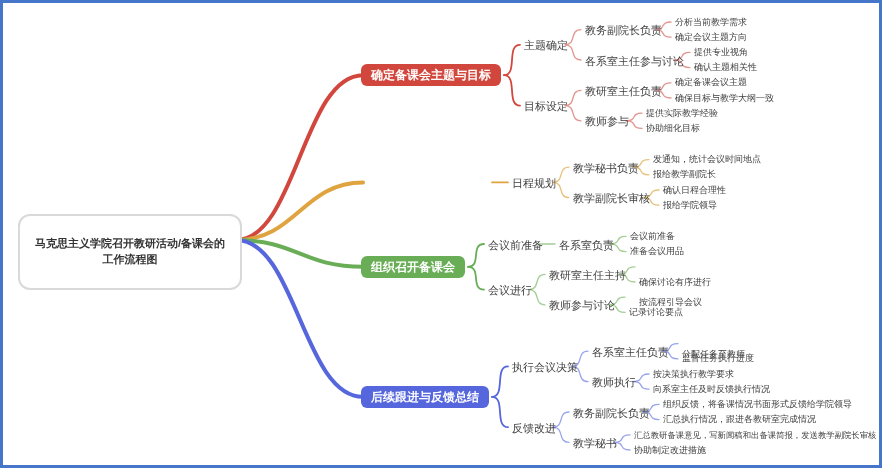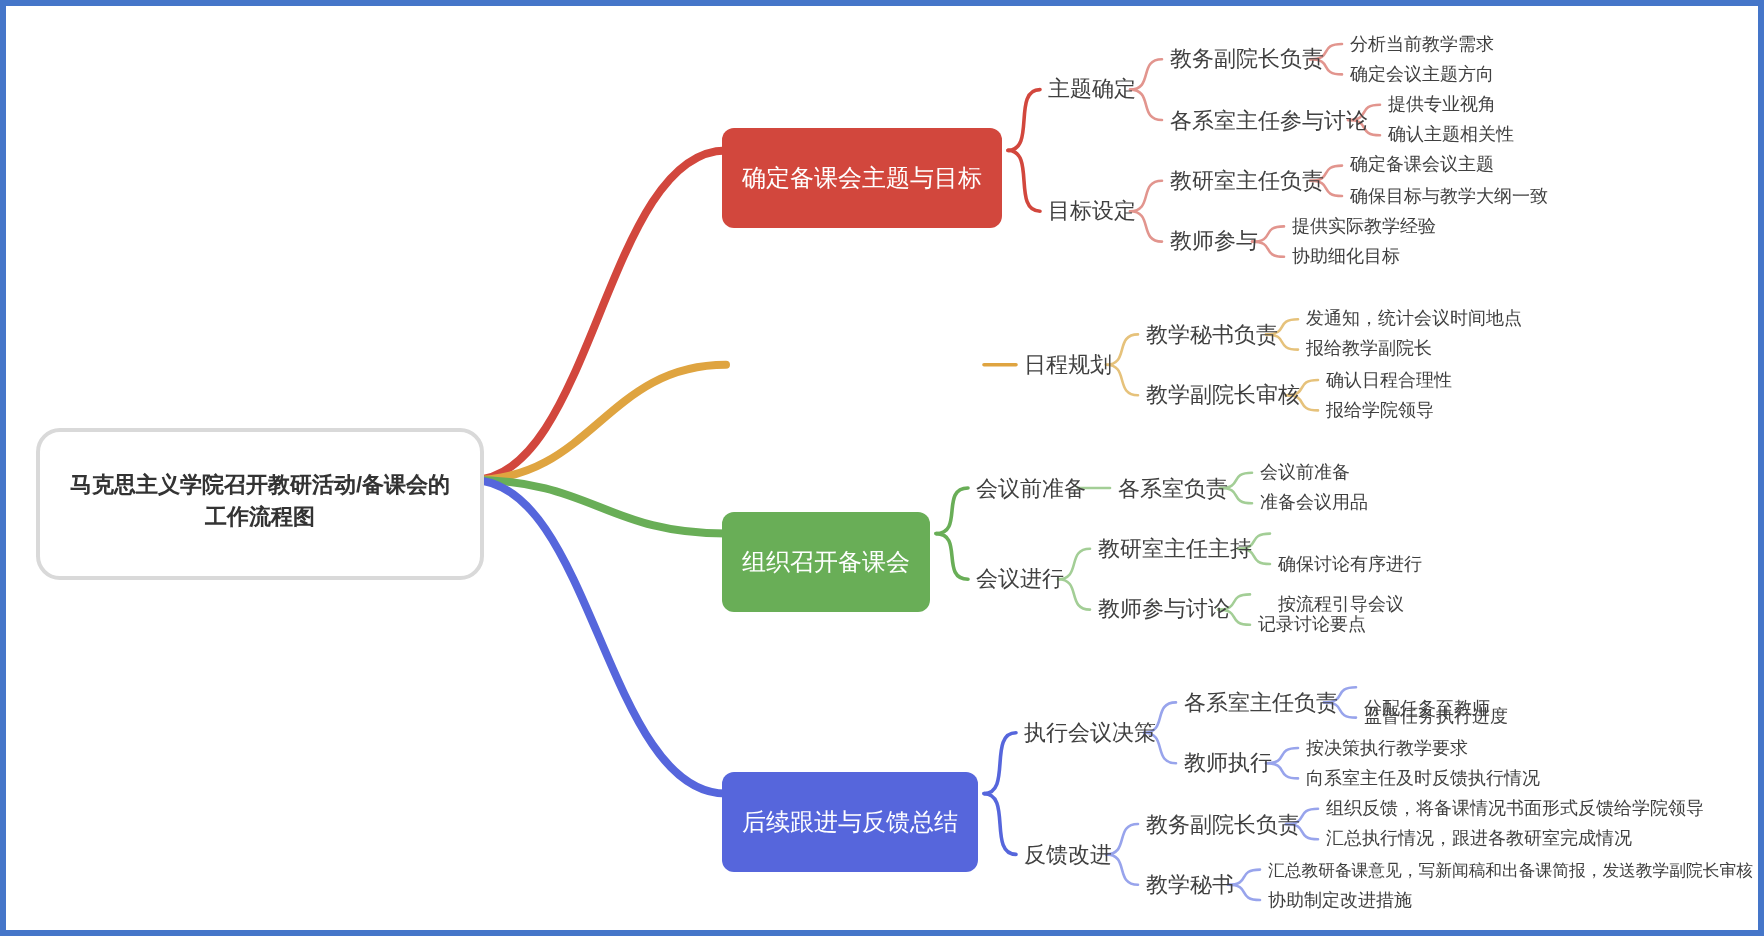--- a/index.html
+++ b/index.html
@@ -26,9 +26,9 @@
     white-space:normal;
   }
   .branch{
-    padding:19px 10px;
+    padding:5px 10px;
     border-radius:6px;
-    color:#ffffff;font-size:12px;font-weight:normal;
+    color:#ffffff;font-size:12px;font-weight:bold;
     line-height:1;
   }
   .plain{font-size:11px;color:#404040;line-height:1.2;}

